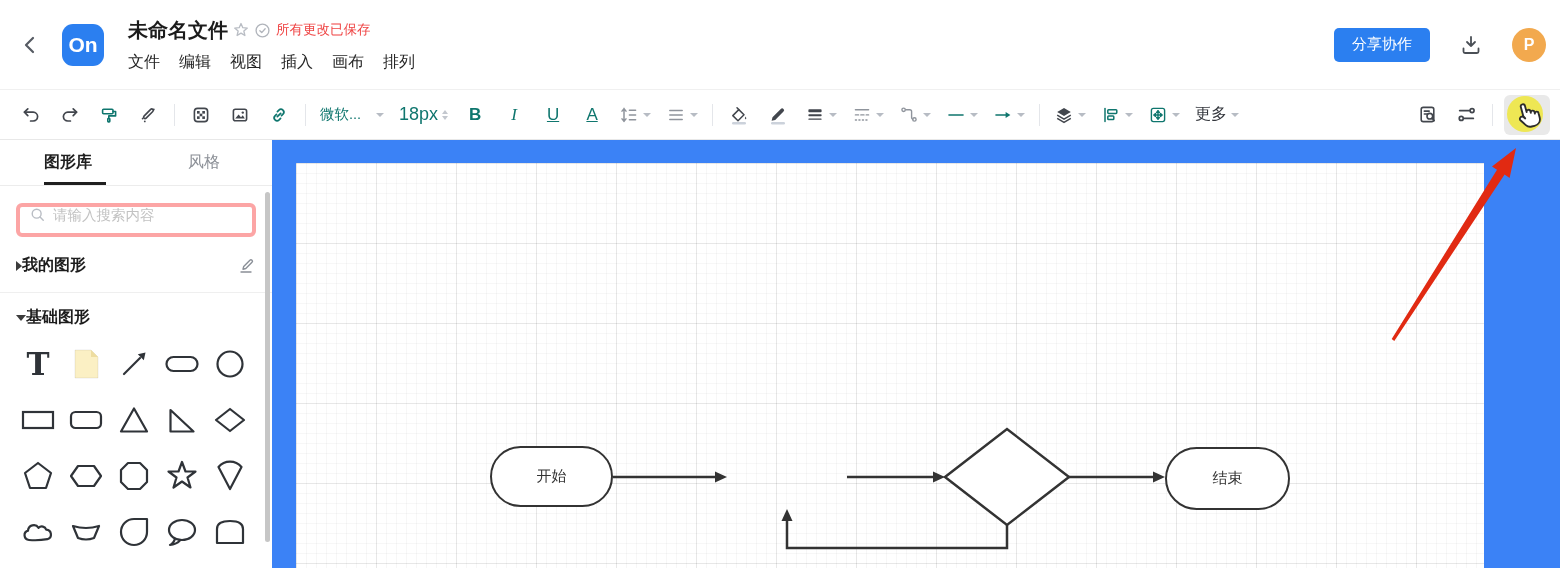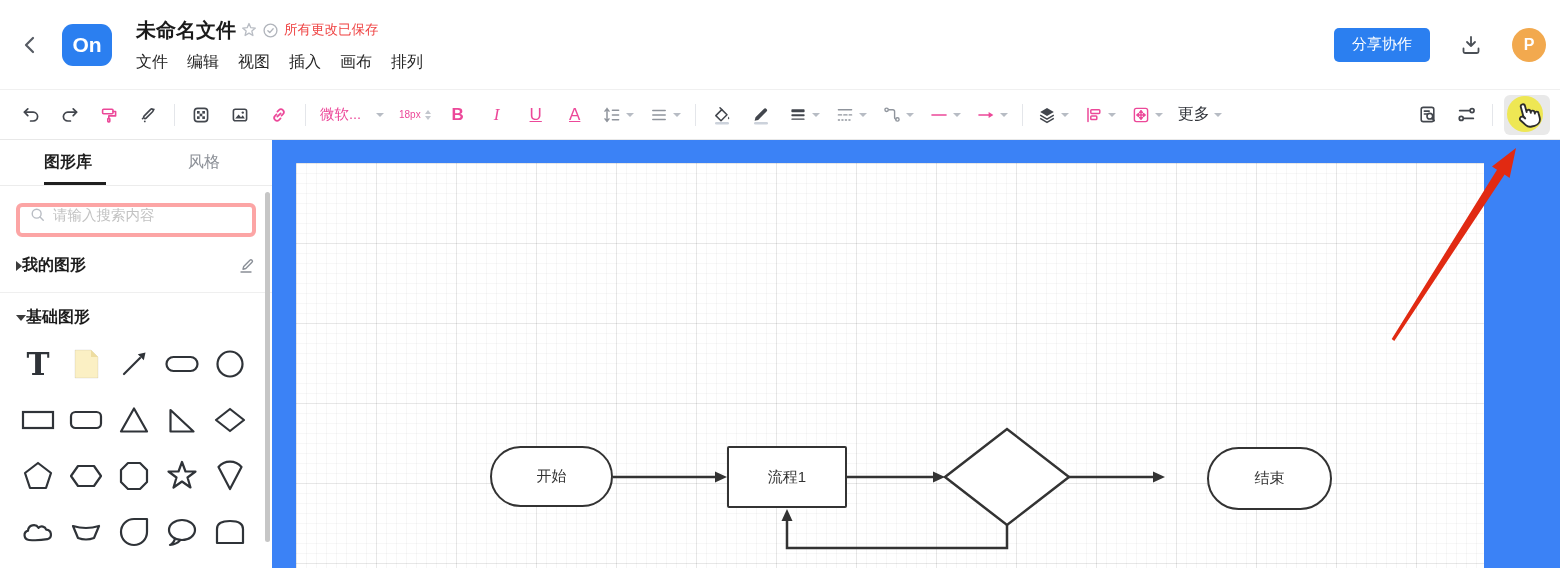--- a/index.html
+++ b/index.html
@@ -14,7 +14,7 @@
   
   .header { height:90px; display:flex; align-items:center; padding:0 14px 0 16px; border-bottom:1px solid #f0f0f0; background:#fff; }
   .back-btn { width:30px; height:30px; display:flex; align-items:center; justify-content:center; cursor:pointer; }
-  .logo { width:50px; height:42px; border-radius:11px; background:#2b7ff0; color:#fff; font-weight:bold; font-size:21px; display:flex; align-items:center; justify-content:center; margin:0 24px 0 16px; }
+  .logo { width:42px; height:42px; border-radius:11px; background:#2b7ff0; color:#fff; font-weight:bold; font-size:21px; display:flex; align-items:center; justify-content:center; margin:0 24px 0 16px; }
   .title-block { display:flex; flex-direction:column; gap:8px; }
   .title-row { display:flex; align-items:center; gap:4px; }
   .doc-title { font-size:20px; font-weight:600; color:#1b1b1b; }

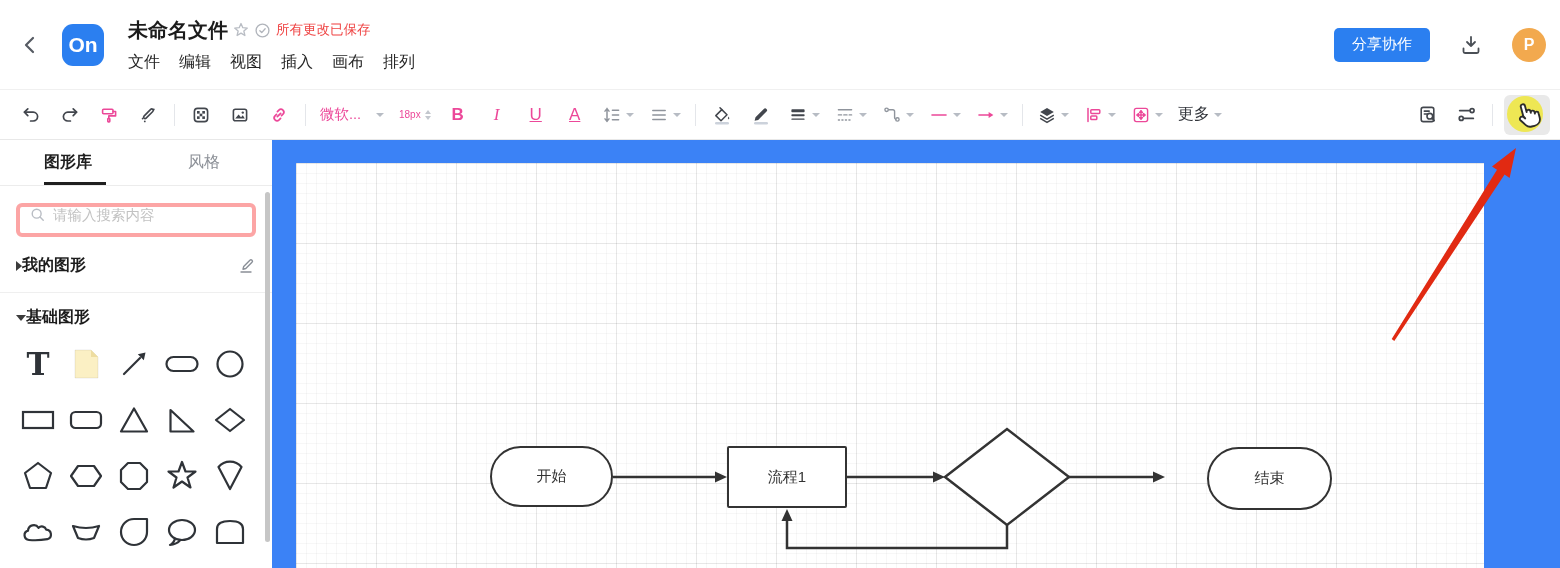--- a/index.html
+++ b/index.html
@@ -9,7 +9,7 @@
   svg { display:block; }
   .ic  { color:#42464d; }
   .mid { color:#8f949c; }
-  .dis { color:#ec4899; }
+  .dis { color:#0f766e; }
 
   
   .header { height:90px; display:flex; align-items:center; padding:0 14px 0 16px; border-bottom:1px solid #f0f0f0; background:#fff; }

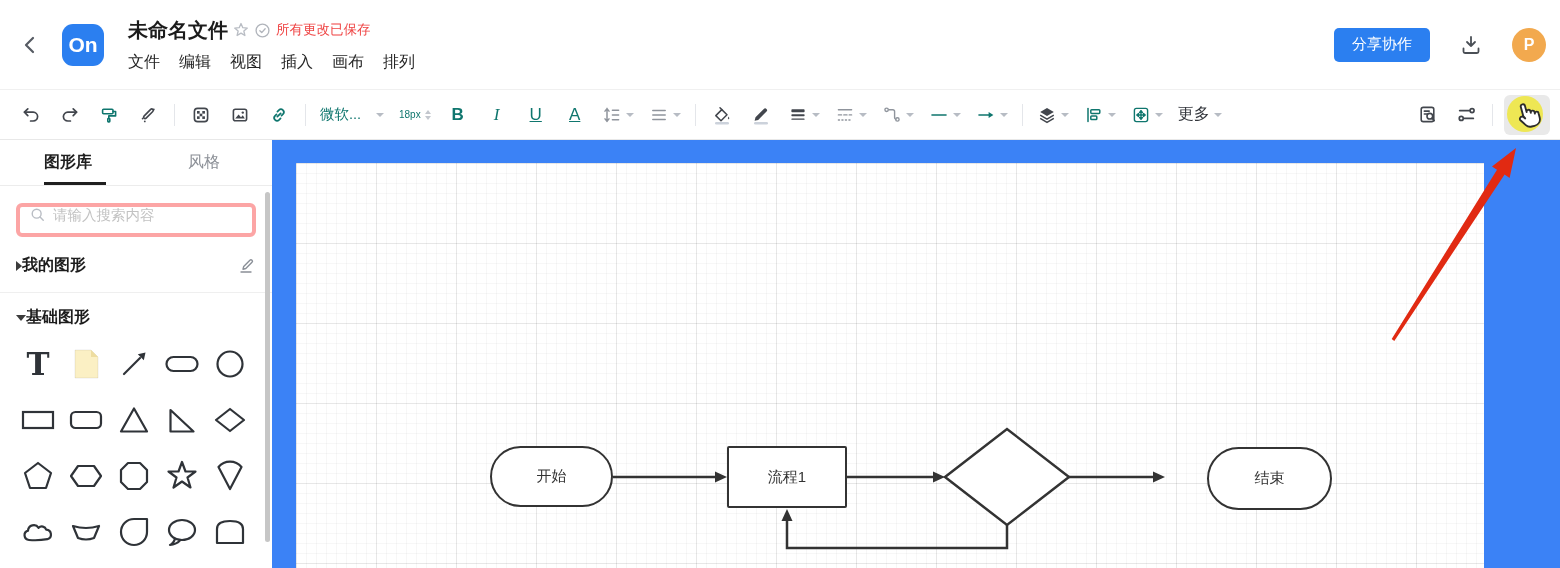--- a/index.html
+++ b/index.html
@@ -33,7 +33,7 @@
   .caret { width:0; height:0; border-left:4px solid transparent; border-right:4px solid transparent; border-top:4.5px solid #b7bcc4; }
   .tlabel { font-size:14px; }
   .font-name { font-size:14.5px; min-width:52px; text-align:left; }
-  .font-size-lbl { font-size:10px; }
+  .font-size-lbl { font-size:18px; }
   .stepper { display:flex; flex-direction:column; gap:2px; }
   .step-up { width:0;height:0;border-left:3.5px solid transparent;border-right:3.5px solid transparent;border-bottom:4px solid #c3c7ce; }
   .step-dn { width:0;height:0;border-left:3.5px solid transparent;border-right:3.5px solid transparent;border-top:4px solid #c3c7ce; }

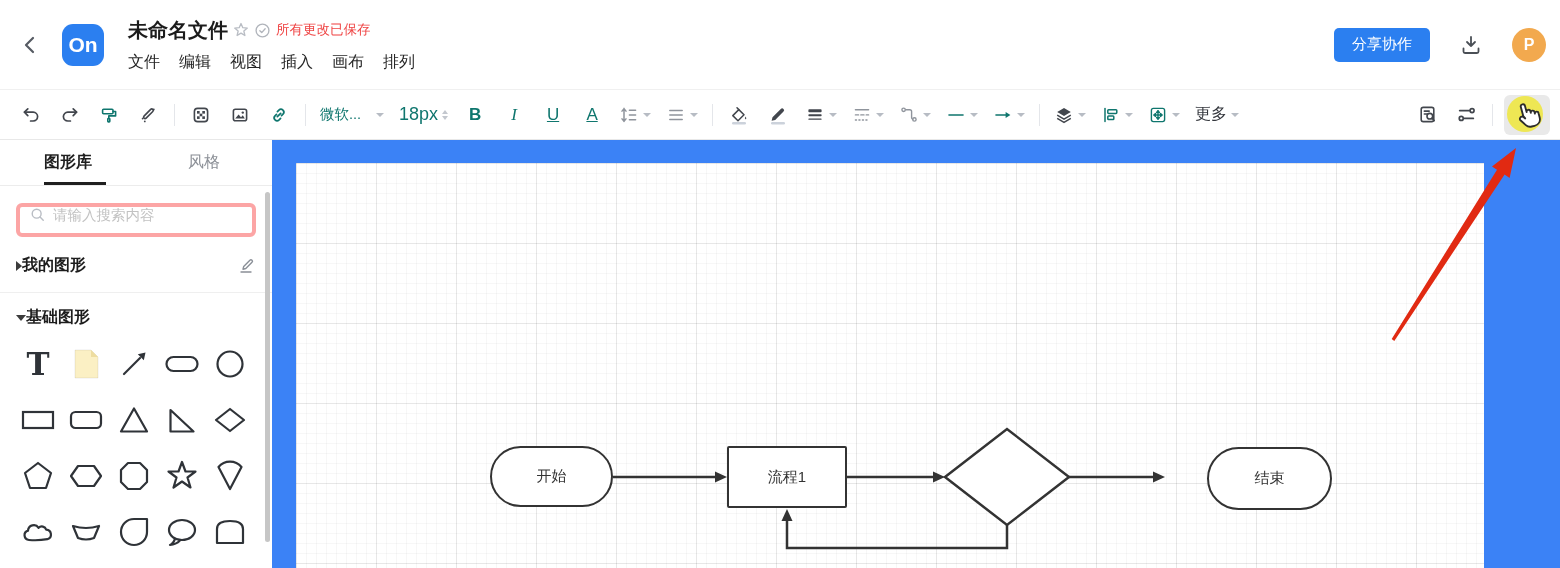--- a/index.html
+++ b/index.html
@@ -500,9 +500,6 @@
     <div class="node stadium" style="left:194px; top:283px; width:123px; height:61px;">
         <span>开始</span>
       </div>
-    <div class="node rectnode" style="left:431px; top:283px; width:120px; height:62px;">
-        <span>流程1</span>
-      </div>
     <div class="node stadium" style="left:911px; top:284px; width:125px; height:63px;">
         <span>结束</span>
       </div>

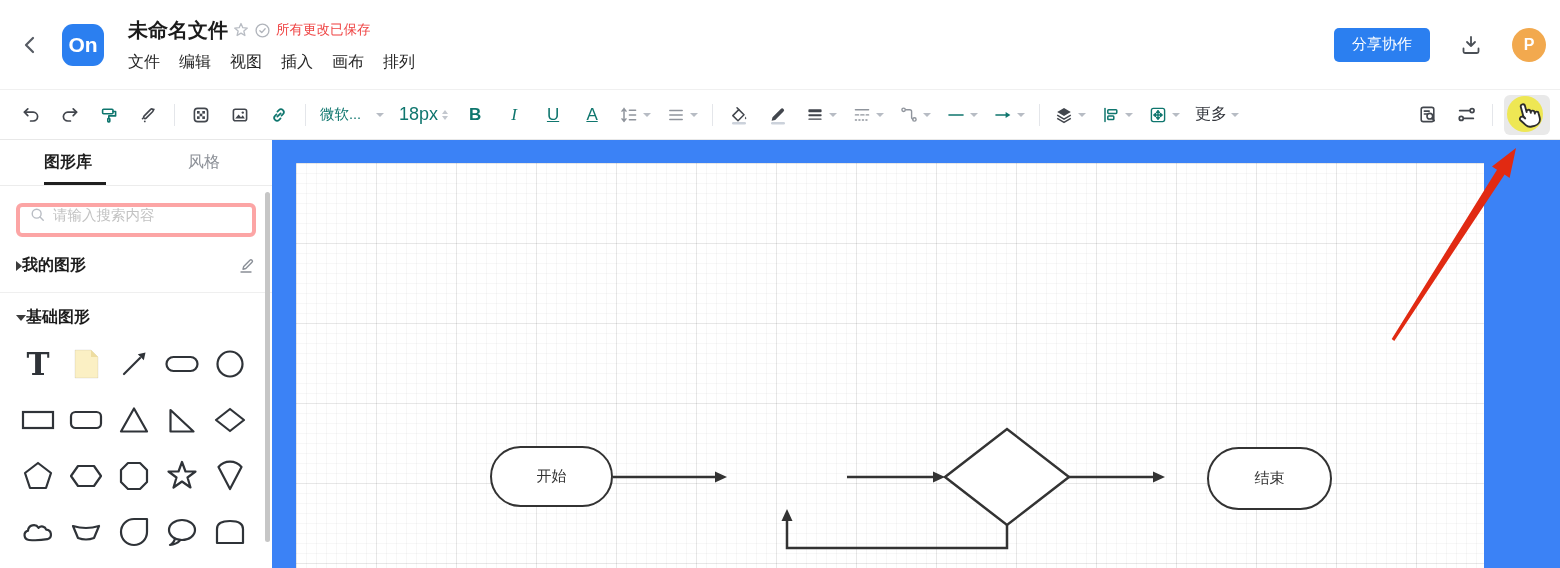--- a/index.html
+++ b/index.html
@@ -500,7 +500,7 @@
     <div class="node stadium" style="left:194px; top:283px; width:123px; height:61px;">
         <span>开始</span>
       </div>
-    <div class="node stadium" style="left:911px; top:284px; width:125px; height:63px;">
+    <div class="node stadium" style="left:869px; top:284px; width:125px; height:63px;">
         <span>结束</span>
       </div>
   </div>

